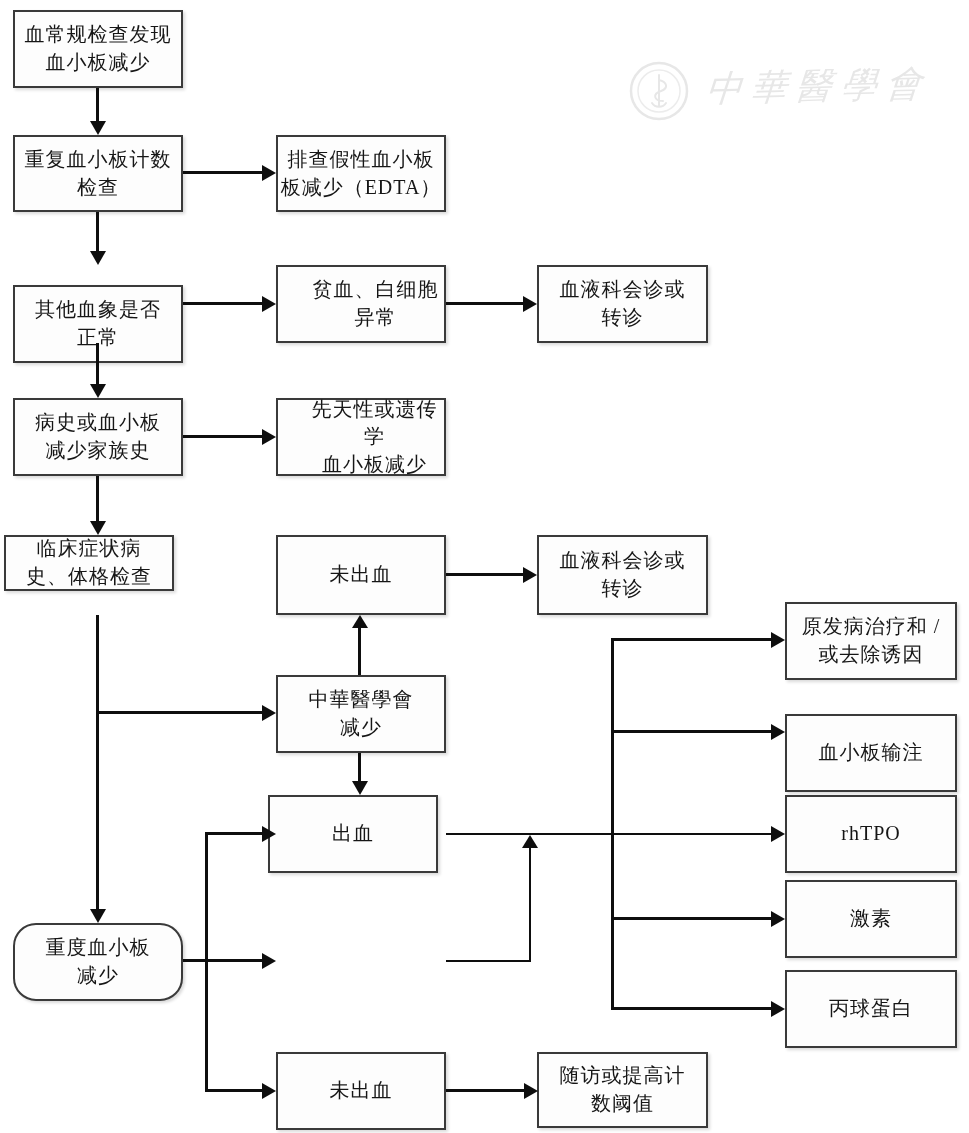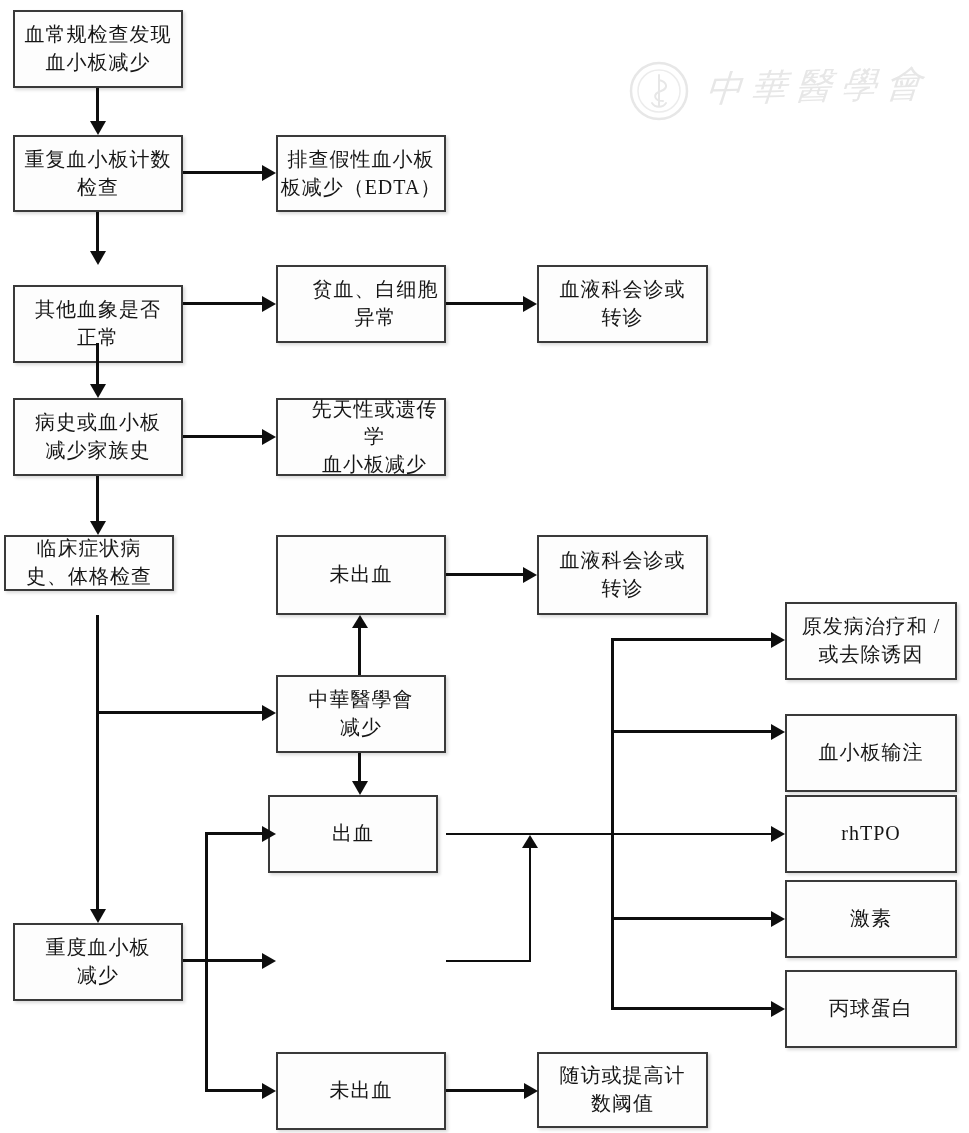--- a/index.html
+++ b/index.html
@@ -53,7 +53,7 @@
 减少家族史</div>
   <div class="box" style="left:4px;top:535px;width:170px;height:56px;">临床症状病
 史、体格检查</div>
-  <div class="box" style="left:13px;top:923px;width:170px;height:78px;">重度血小板
+  <div class="box" style="left:13px;top:923px;width:170px;height:78px;border-radius:23px;">重度血小板
 减少</div>
 
   <div class="box" style="left:276px;top:135px;width:170px;height:77px;">排查假性血小板

